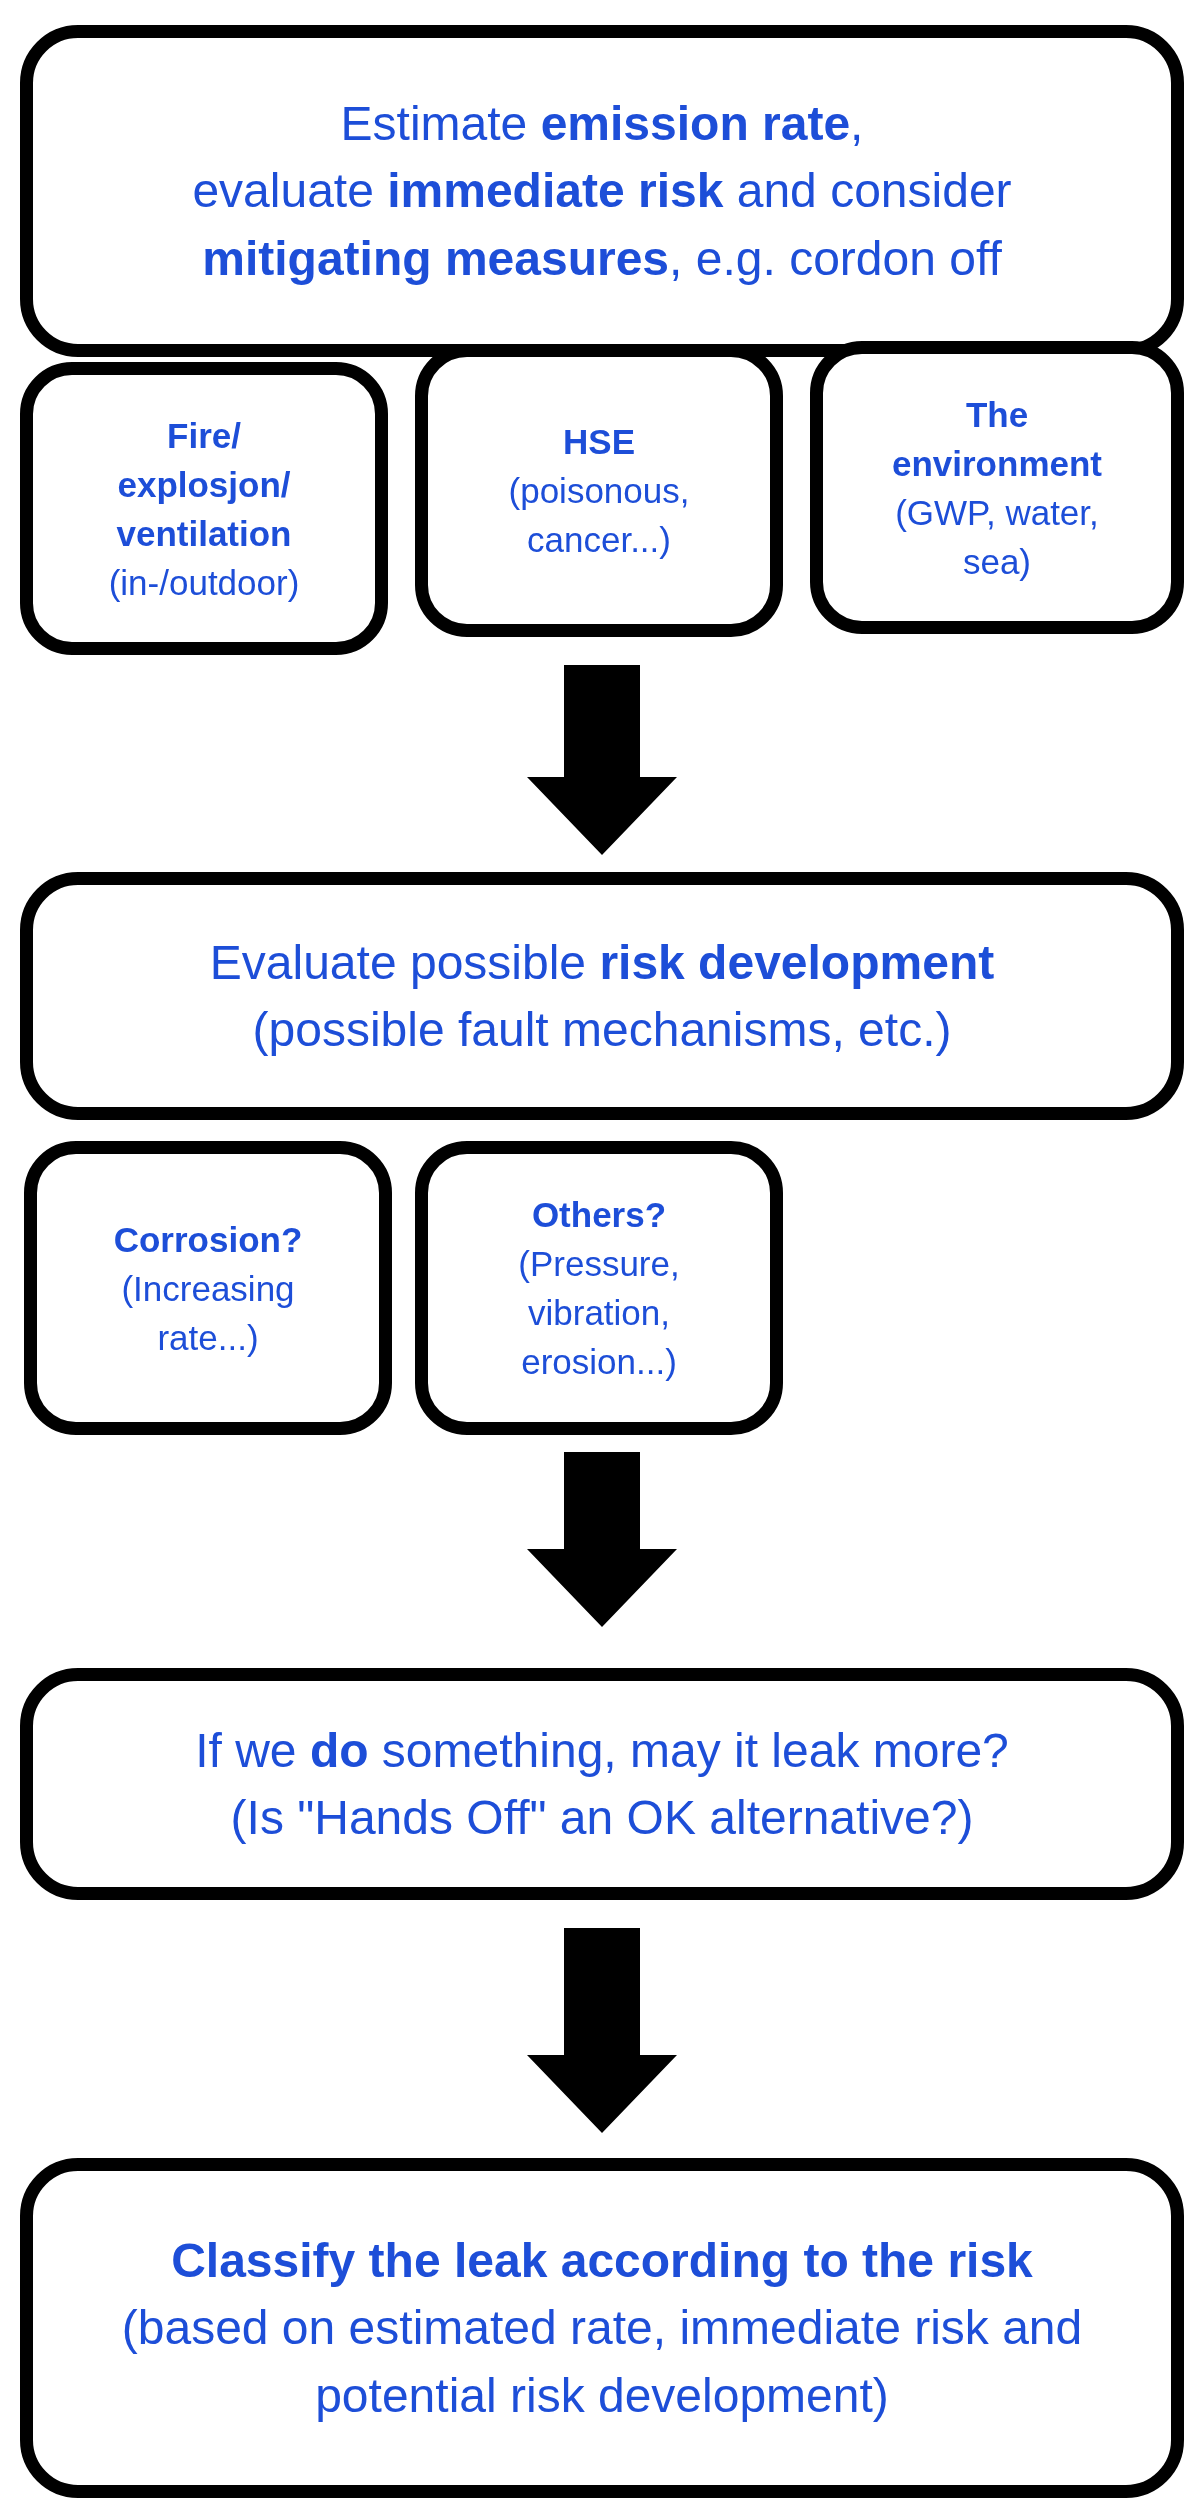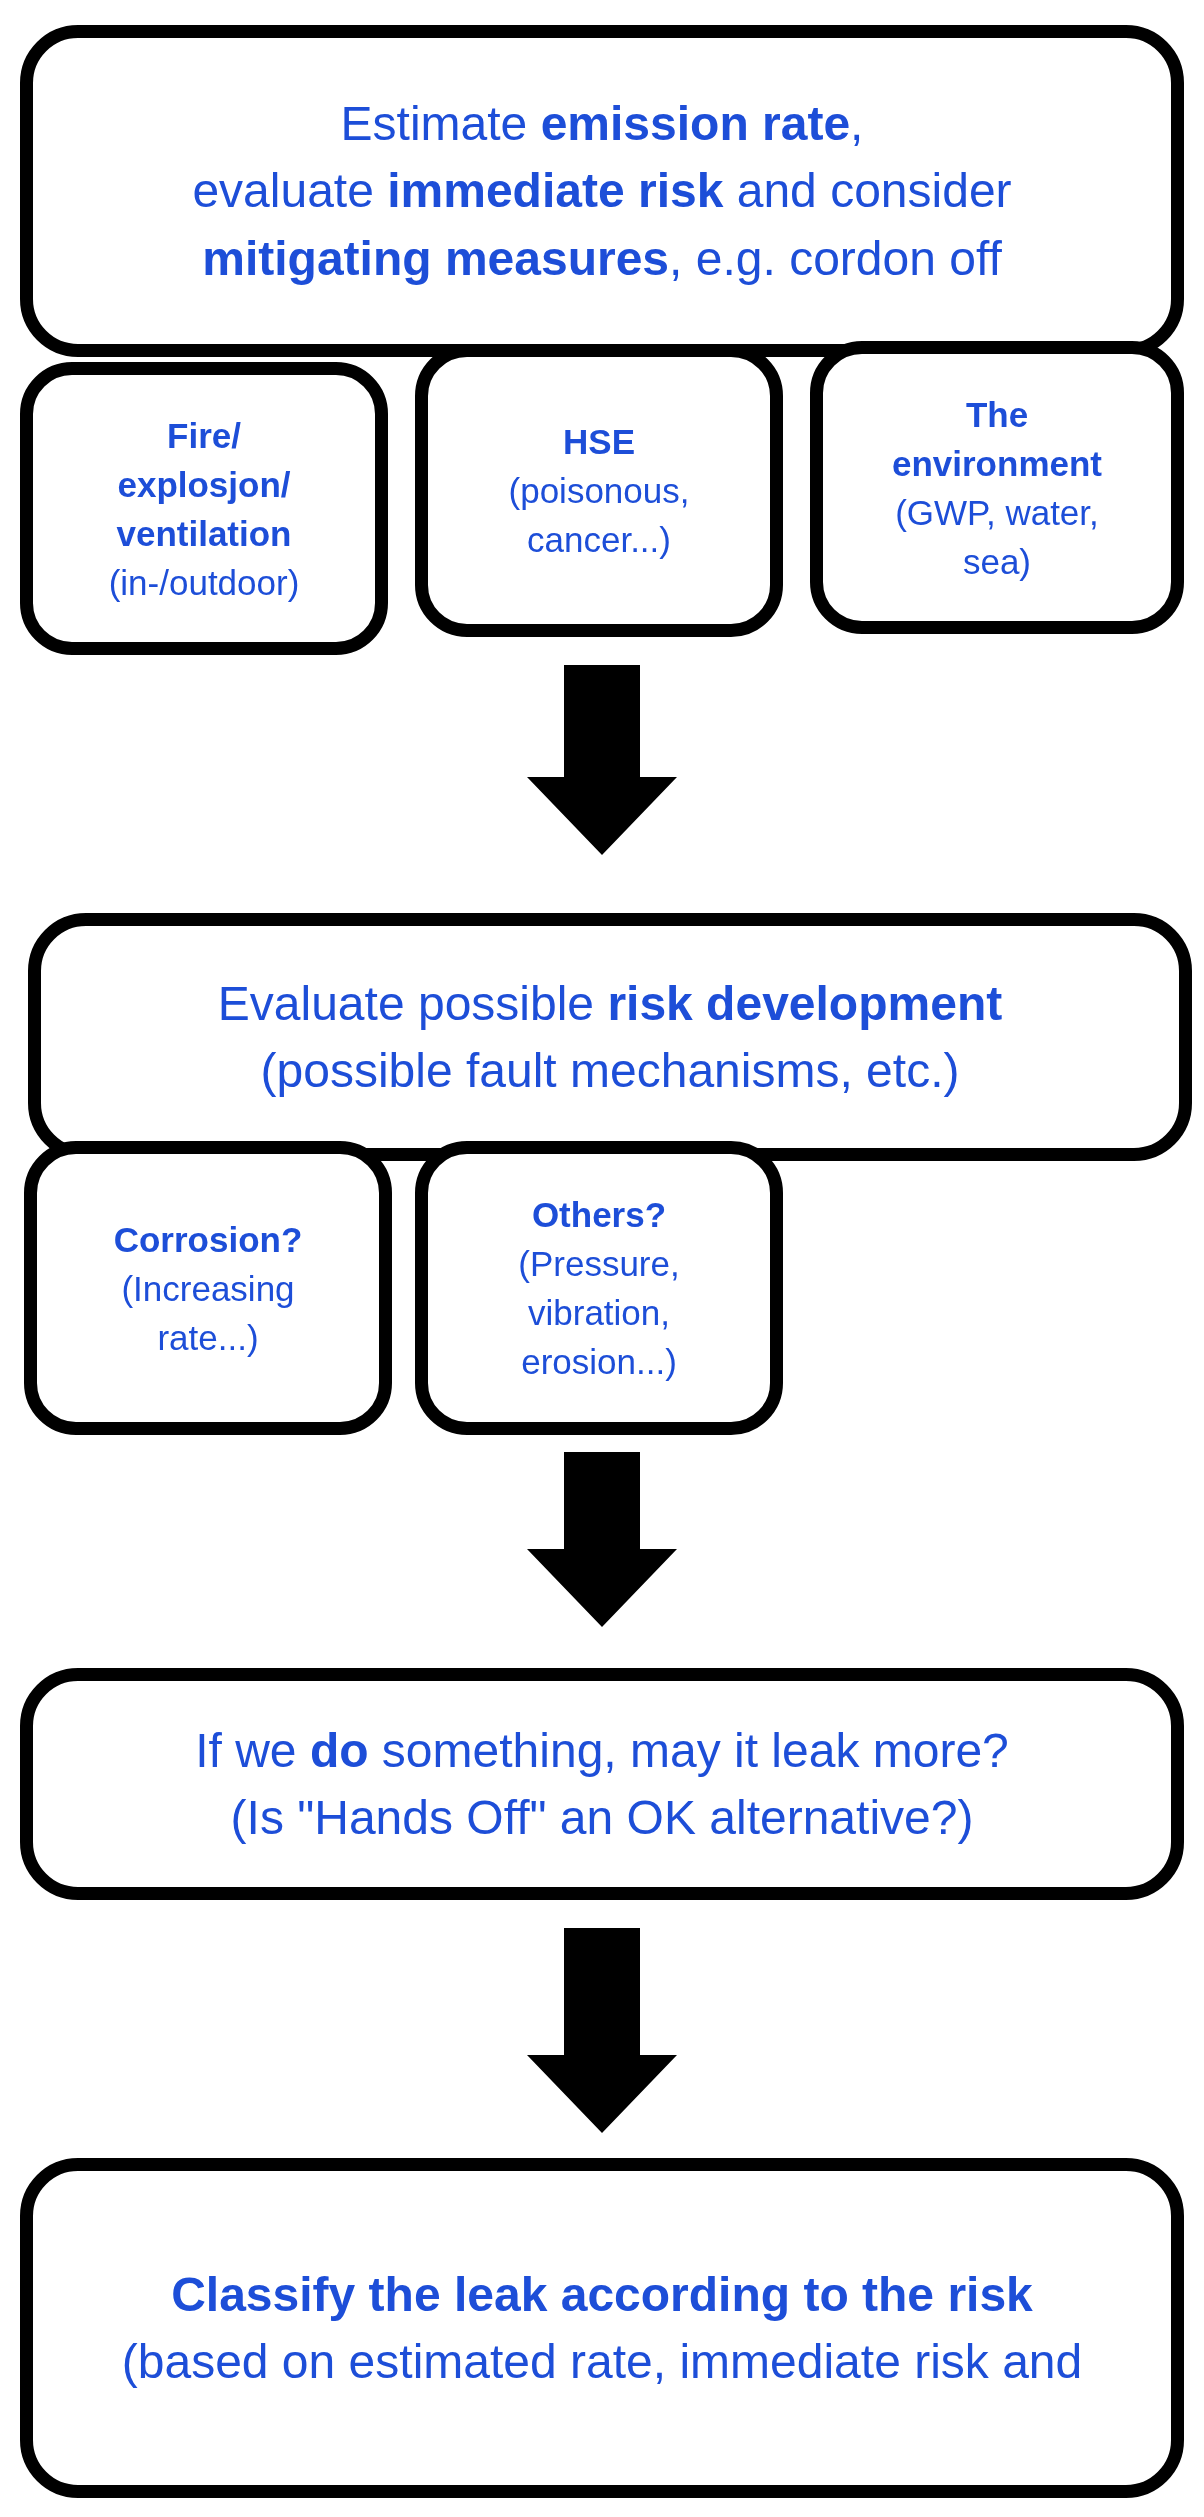--- a/index.html
+++ b/index.html
@@ -47,7 +47,7 @@
   #row1-s2 { top: 344px; height: 293px; left: 415px; width: 368px; }
   #row1-s3 { top: 341px; height: 293px; left: 810px; width: 374px; }
   #arrow1 { left: 527px; top: 665px; }
-  #b2 { top: 913px;  height: 248px; margin-left: 8px; }
+  #b2 { top: 872px;  height: 248px; }
   #row2-s1 { top: 1141px; height: 294px; left: 24px;  width: 368px; }
   #row2-s2 { top: 1141px; height: 294px; left: 415px; width: 368px; }
   #row2-s3 { top: 1141px; height: 294px; left: 810px; width: 374px; }

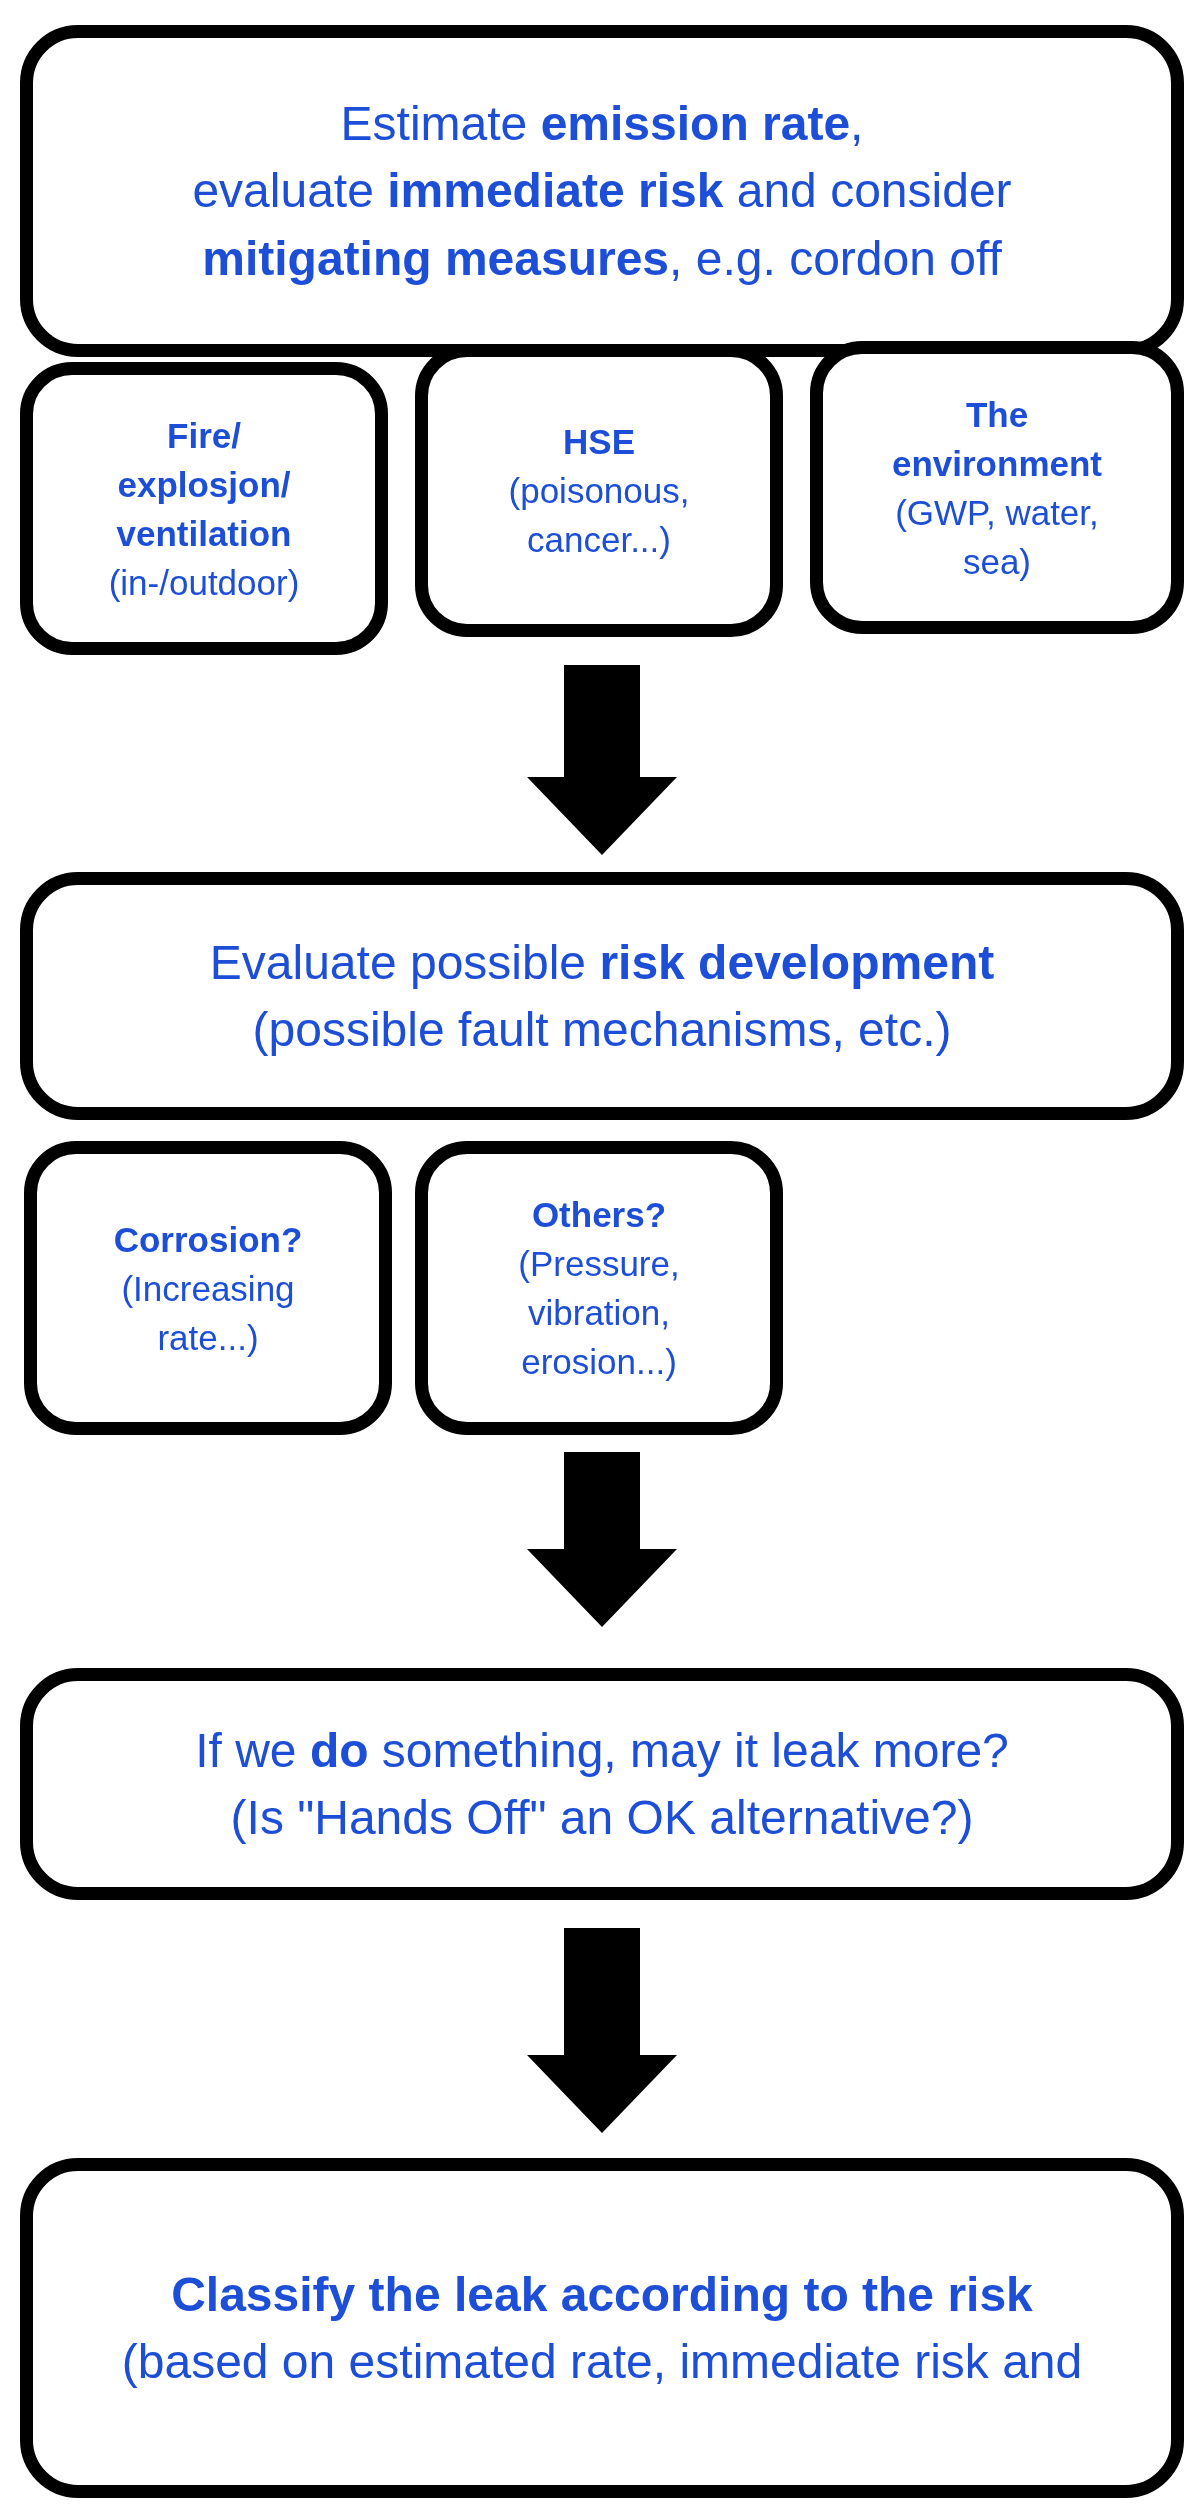--- a/index.html
+++ b/index.html
@@ -122,6 +122,7 @@
   <div class="box main-box" id="b4">
     <div class="line"><span class="seg"></span><span class="seg b">Classify the leak according to the risk</span><span class="seg"></span></div>
     <div class="line"><span class="seg">(based on estimated rate, immediate risk and</span><span class="seg b"></span><span class="seg"></span></div>
+    <div class="line"><span class="seg">potential risk development)</span><span class="seg b"></span><span class="seg"></span></div>
   </div>
 
 </div>

